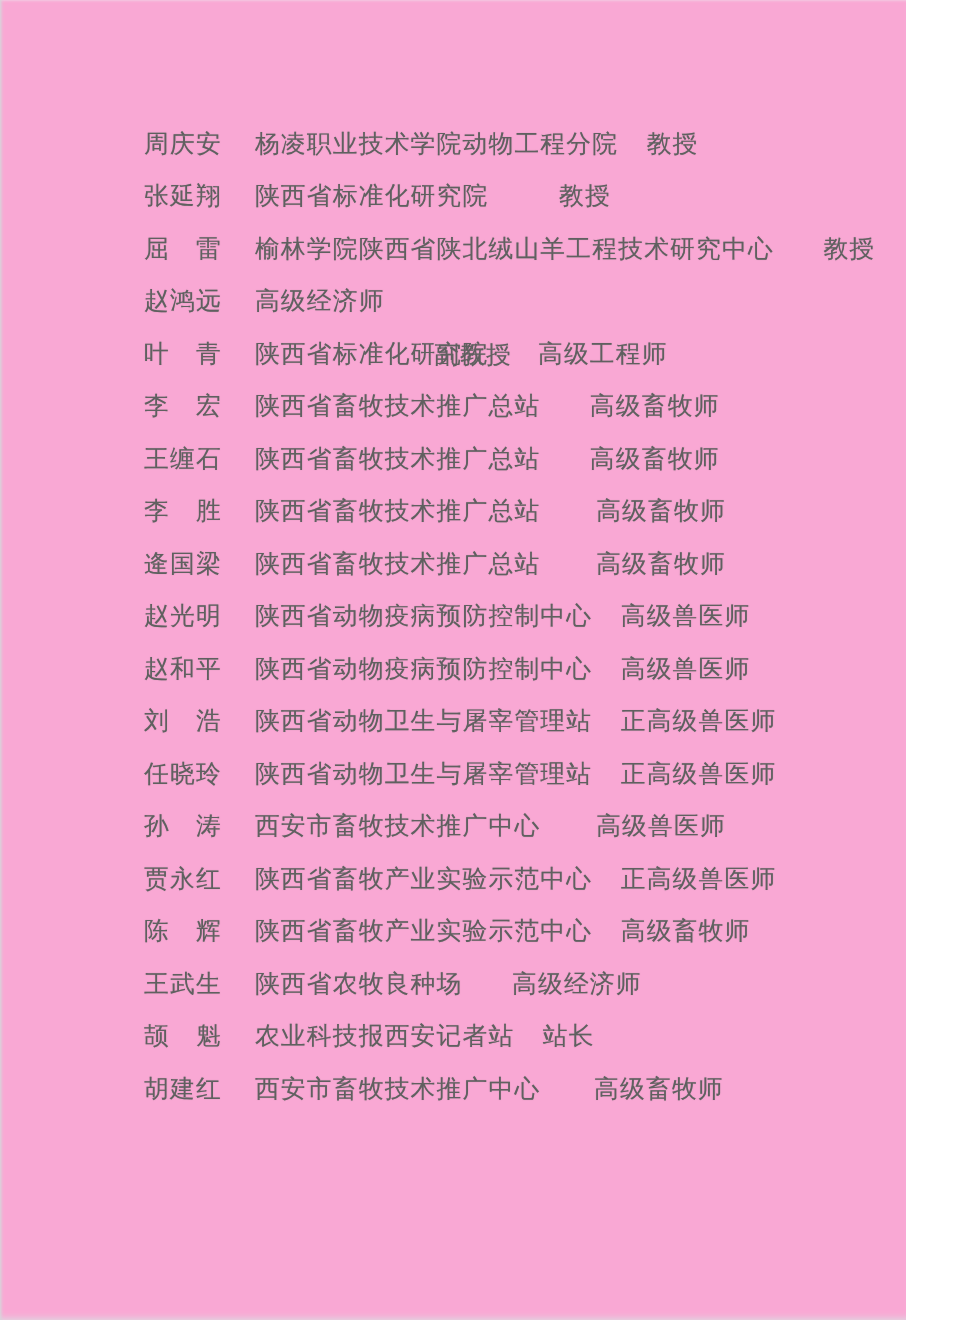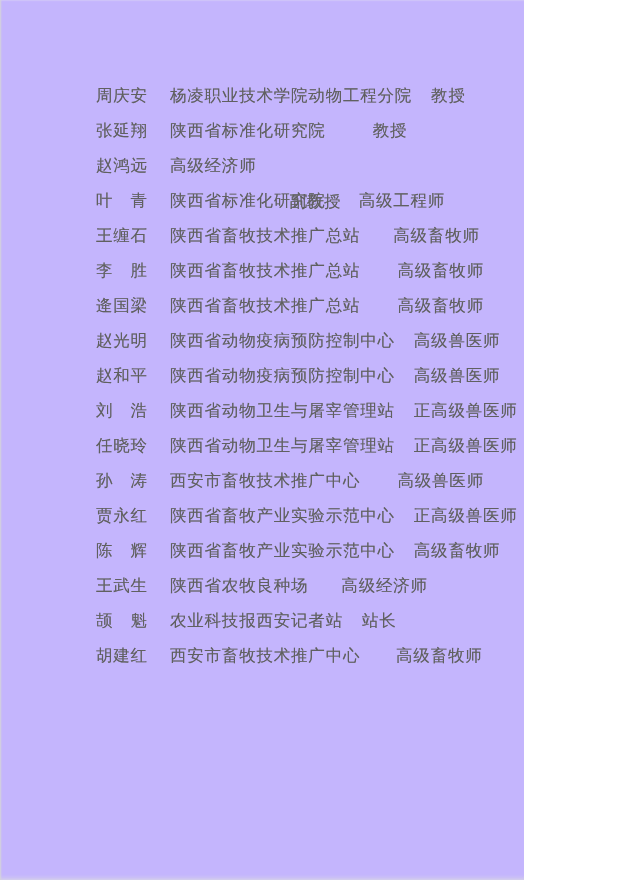--- a/index.html
+++ b/index.html
@@ -9,9 +9,9 @@
   }
   .page {
     position: relative;
-    width: 524px;
+    width: 604px;
     height: 880px;
-    background: #c4b5fd;
+    background: #f9a8d4;
     overflow: hidden;
     box-sizing: border-box;
     

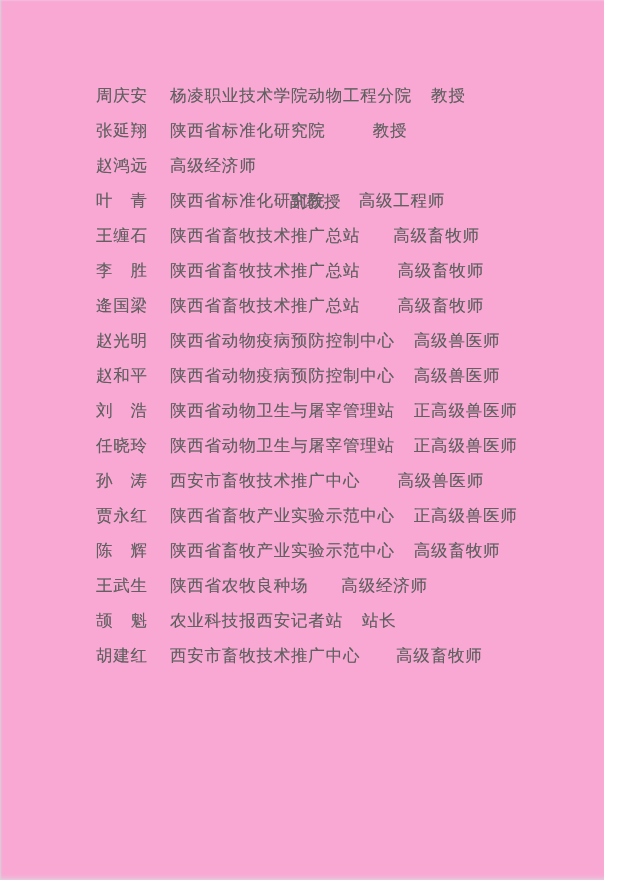--- a/index.html
+++ b/index.html
@@ -67,6 +67,11 @@
     <span class="title" style="margin-left: 2.55em;">教授</span>
   </div>
 
+  <div class="row">
+    <span class="name">屈　雷</span>
+    <span class="org">榆林学院陕西省陕北绒山羊工程技术研究中心</span>
+    <span class="title" style="margin-left: 1.7em;">教授</span>
+  </div>
 
   <div class="row">
     <span class="name">赵鸿远</span>

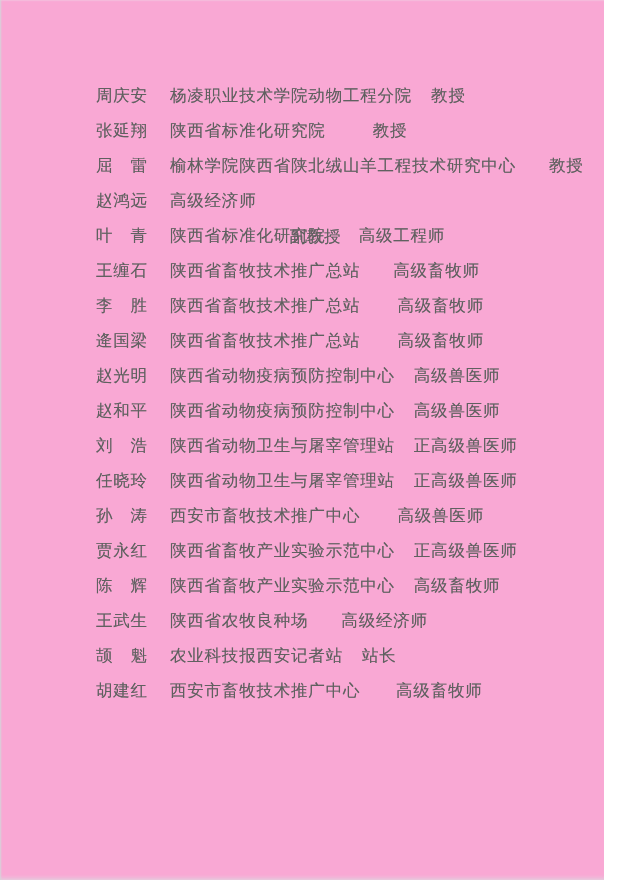--- a/index.html
+++ b/index.html
@@ -86,6 +86,11 @@
   </div>
 
 
+  <div class="row">
+    <span class="name">李　宏</span>
+    <span class="org">陕西省畜牧技术推广总站</span>
+    <span class="title" style="margin-left: 1.7em;">高级畜牧师</span>
+  </div>
 
   <div class="row">
     <span class="name">王缠石</span>

